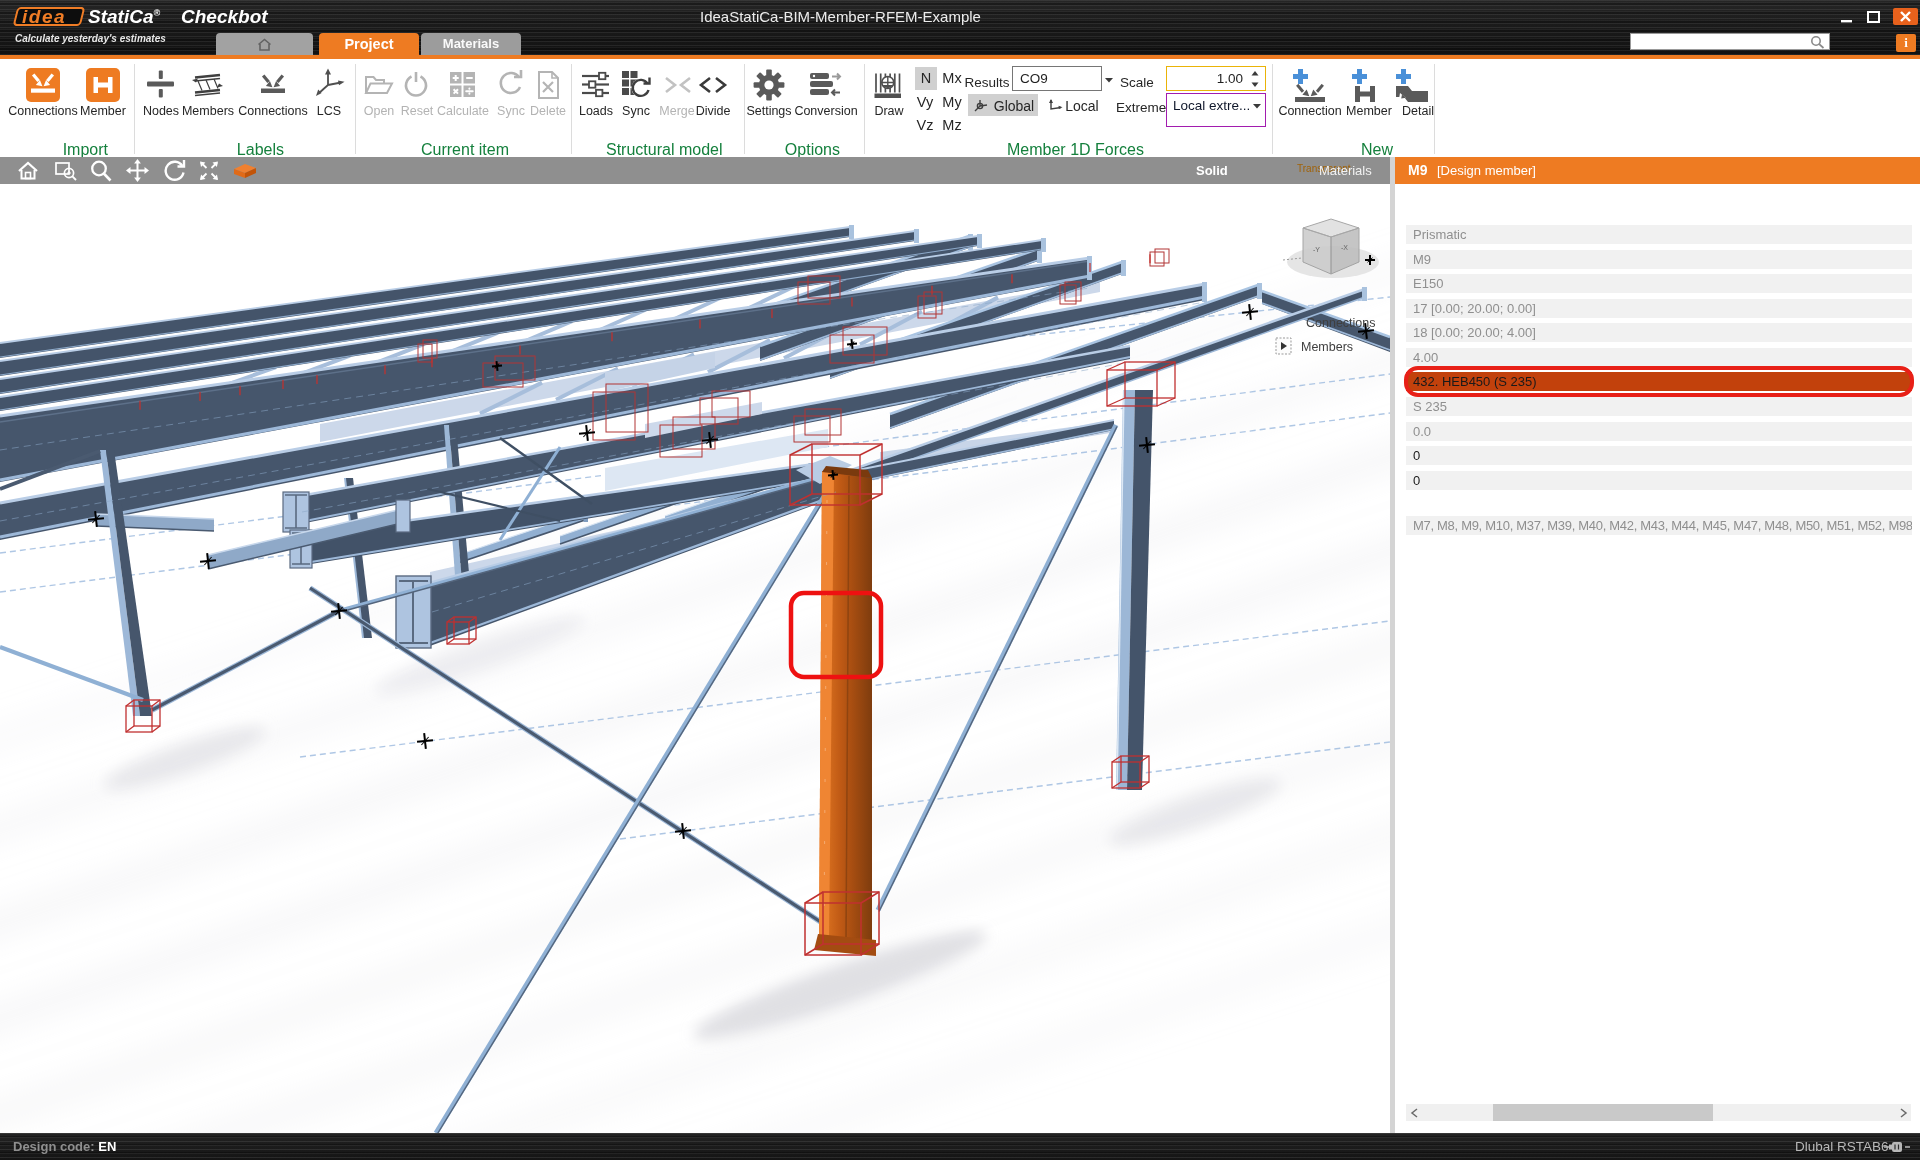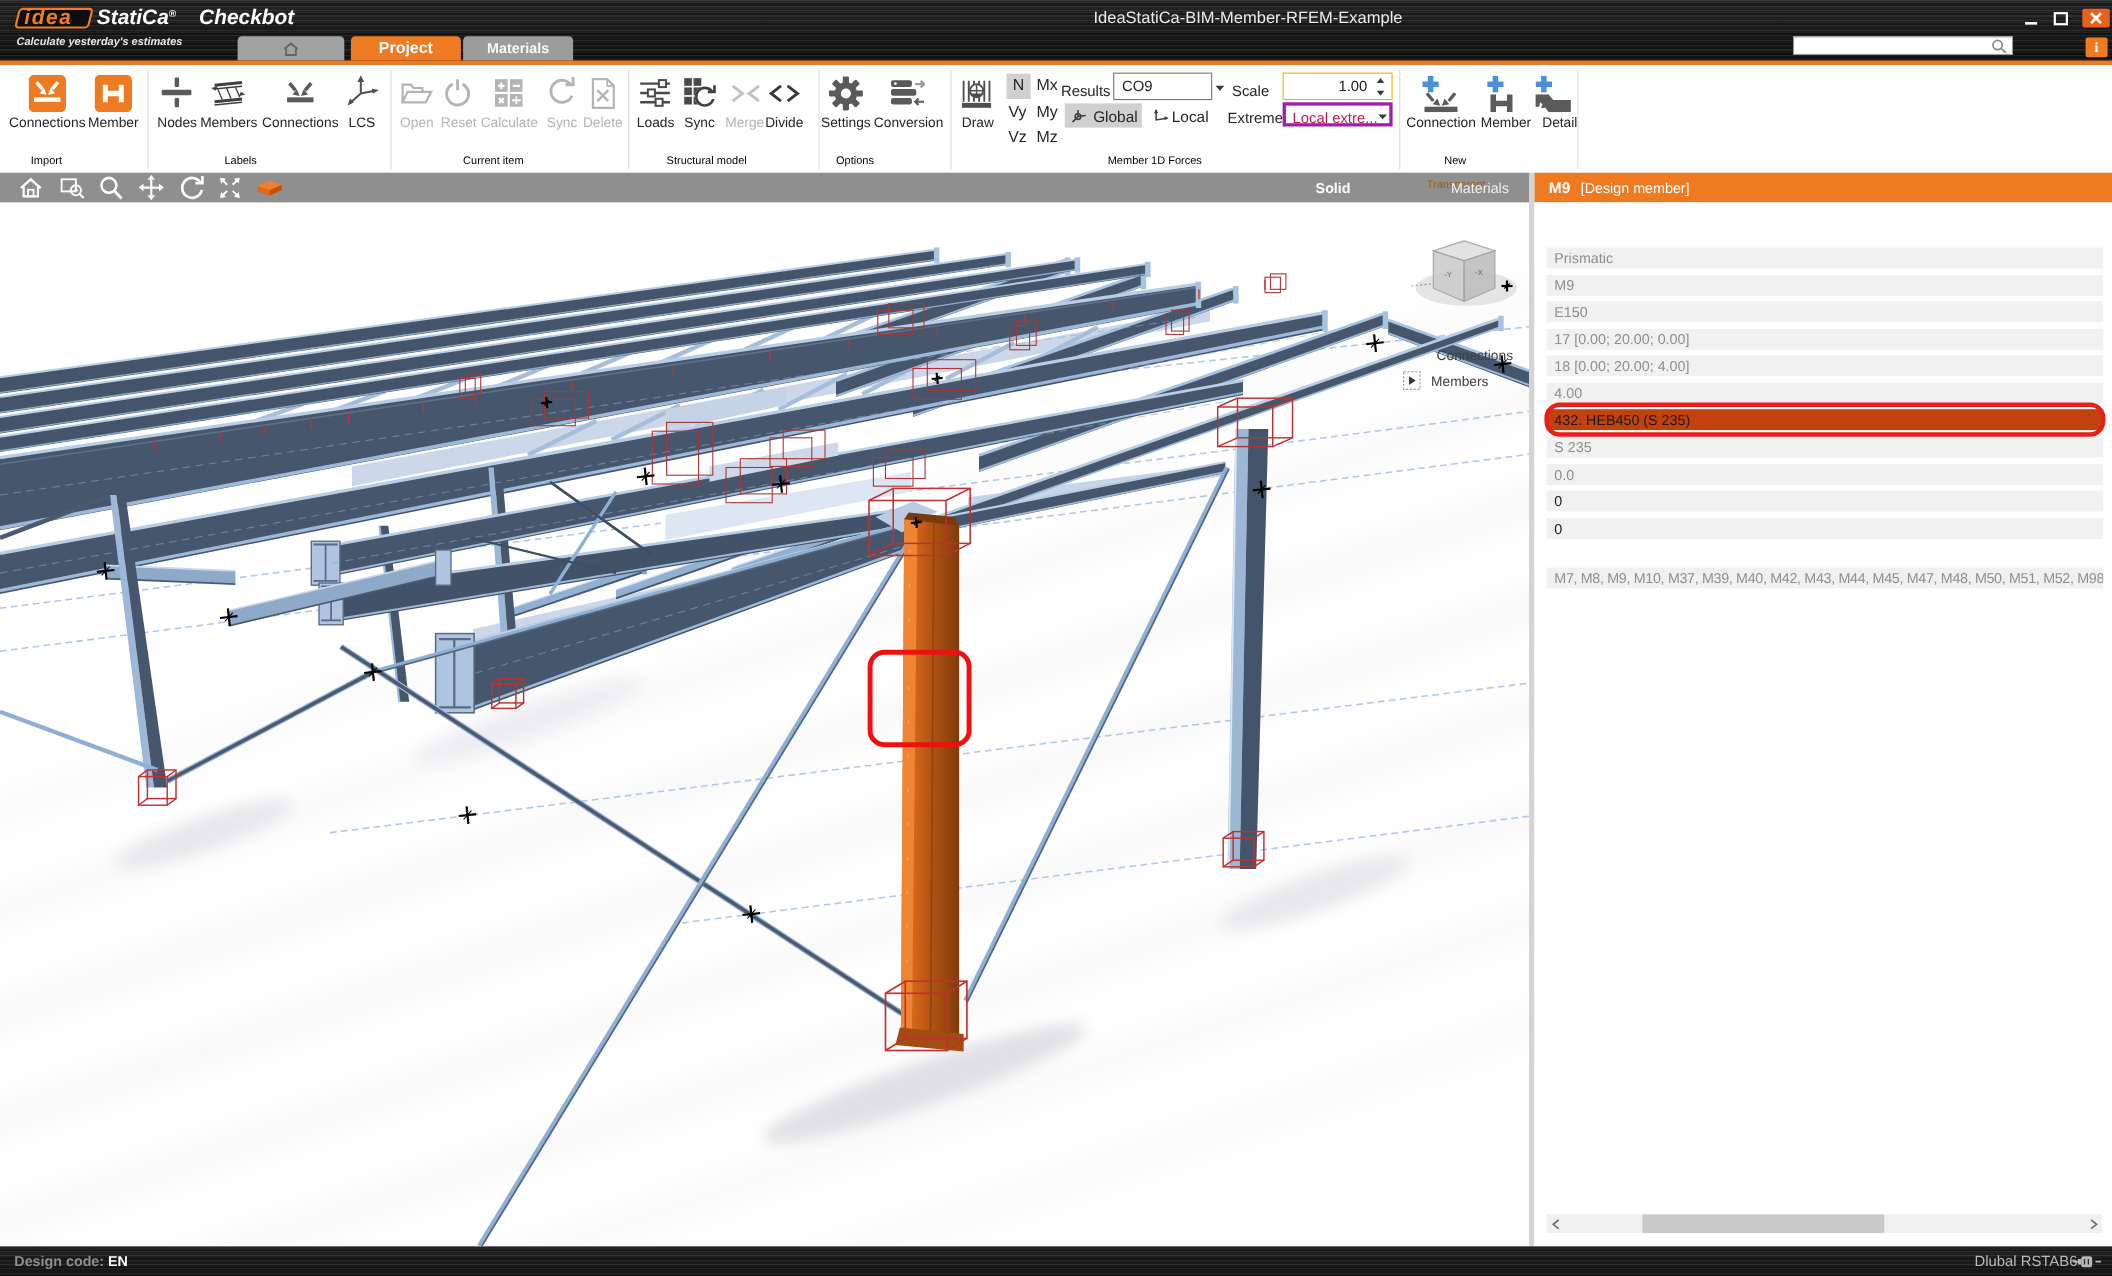--- a/index.html
+++ b/index.html
@@ -24,7 +24,7 @@
 <div class="ab" style="left:88px;top:6px;font-style:italic;font-weight:bold;font-size:19px;color:#fff">StatiCa<span style="font-size:9px;vertical-align:7px">®</span></div>
 <div class="ab" style="left:181px;top:6px;font-style:italic;font-weight:bold;font-size:19px;color:#fff">Checkbot</div>
 <div class="ab" style="left:15px;top:33px;font-style:italic;font-weight:bold;font-size:10px;color:#e8e8e8">Calculate yesterday's estimates</div>
-<div class="ab" style="left:700px;top:8px;width:575px;text-align:right;font-size:15px;color:#ececec">IdeaStatiCa-BIM-Member-RFEM-Example</div>
+<div class="ab" style="left:700px;top:8px;width:575px;text-align:left;font-size:15px;color:#ececec">IdeaStatiCa-BIM-Member-RFEM-Example</div>
 
 <div class="ab" style="left:216px;top:33px;width:97px;height:22px;background:#a2a2a2;border-radius:4px 4px 0 0"></div>
 <svg class="ab" style="left:257px;top:38px" width="15" height="13">

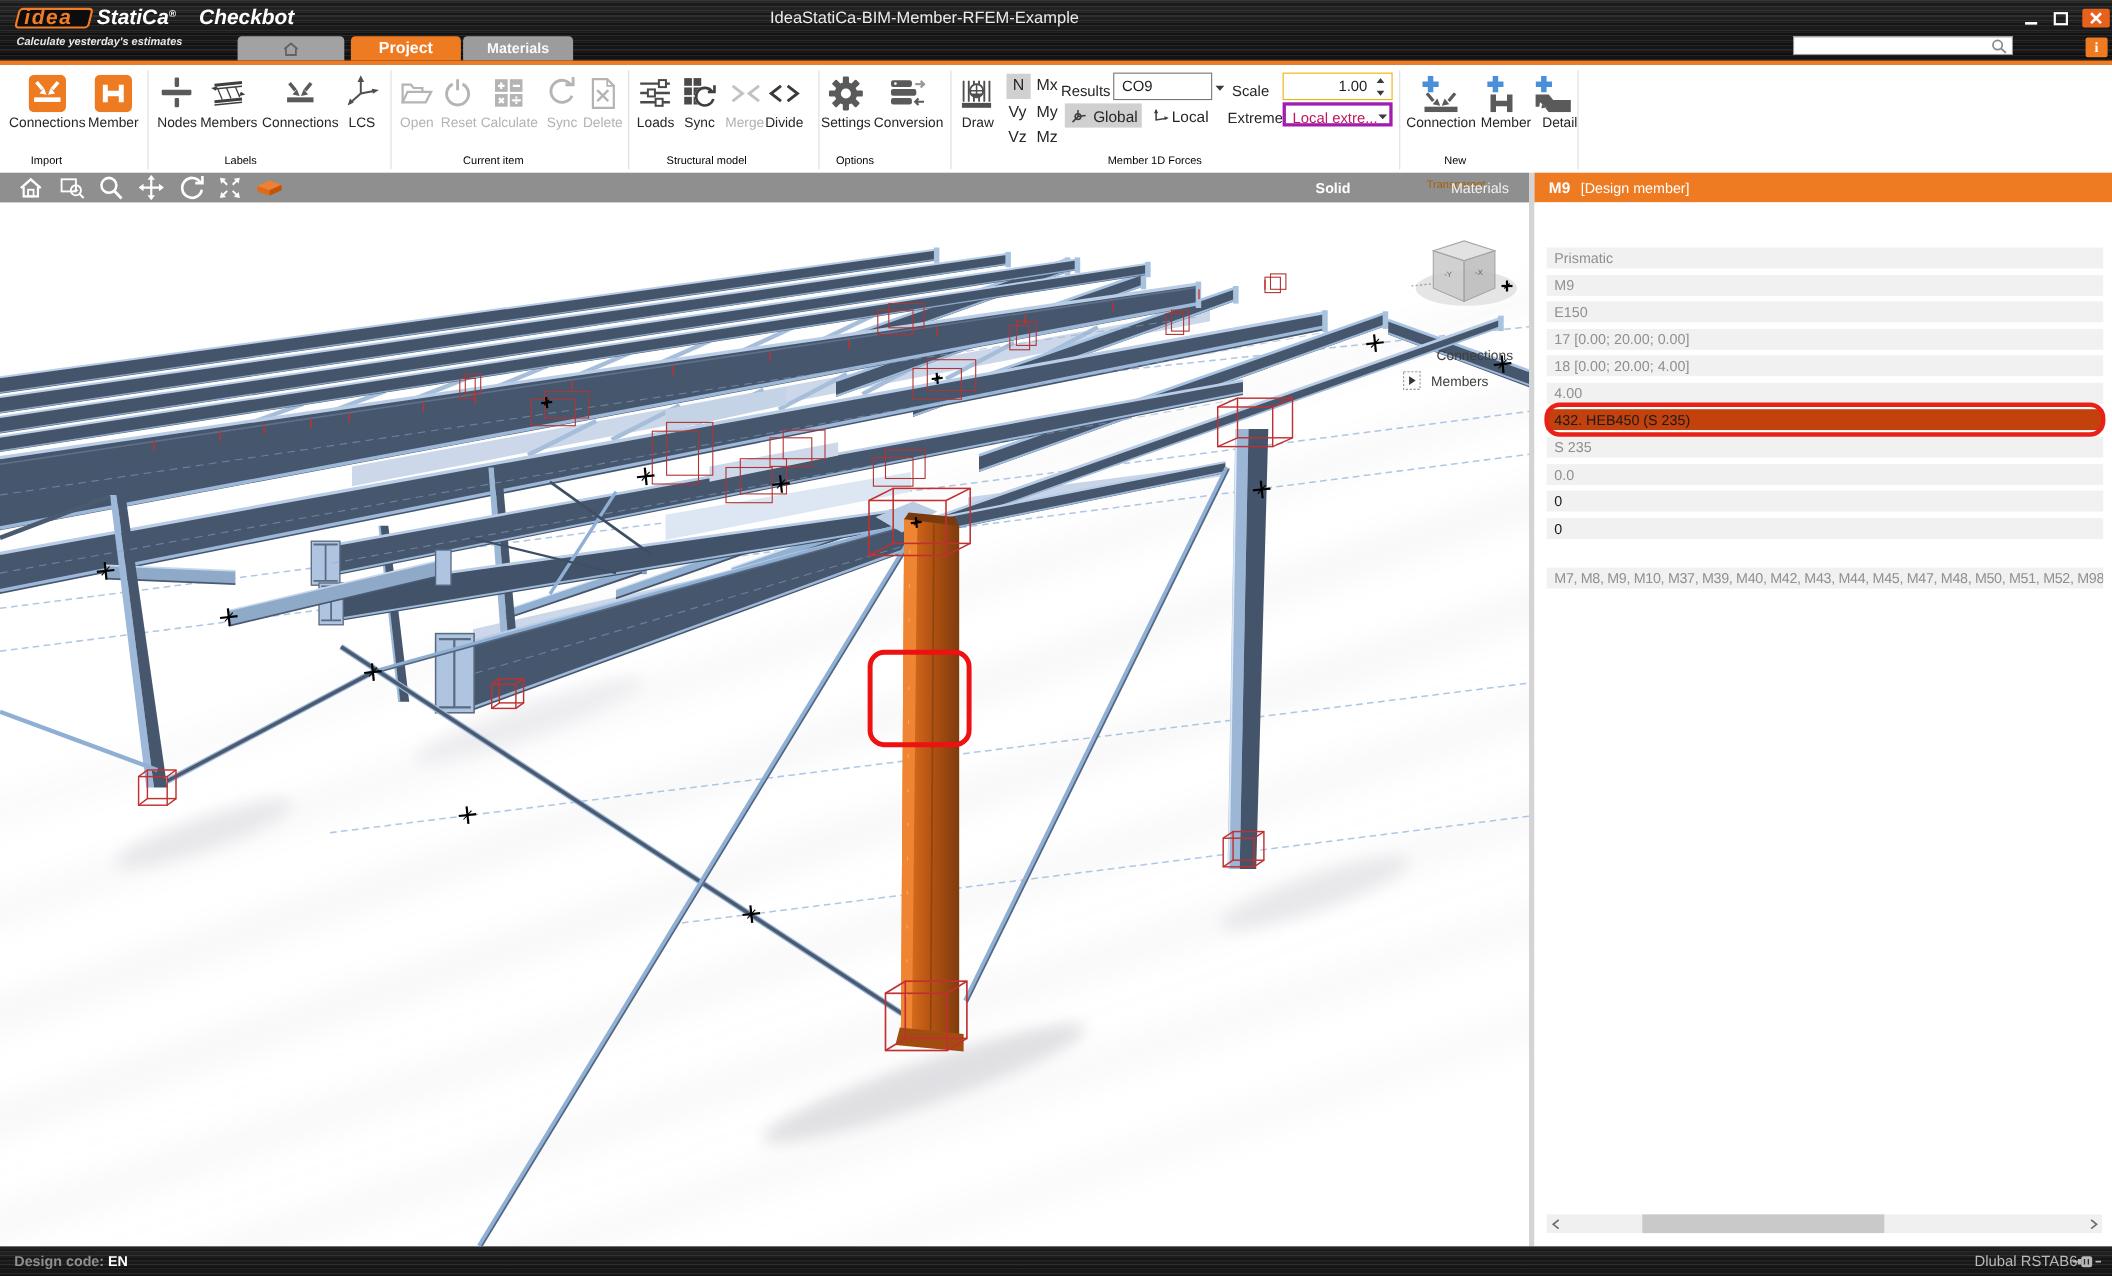--- a/index.html
+++ b/index.html
@@ -303,7 +303,7 @@
     <path d="M5 17 l3.5-4.5 h-7 z" fill="#3a3a3a"></path>
   </svg>
 <div class="il" style="left:1116px;top:100px;width:50px;font-size:13.5px;text-align:left">Extreme</div>
-<div class="ab" style="left:1166px;top:93px;width:100px;height:22px;background:#fff;border:3px solid #a21caf;font-size:13.5px;color:#be185d;line-height:23px;padding-left:6px">Local extre...</div>
+<div class="ab" style="left:1166px;top:93px;width:100px;height:34px;background:#fff;border:1px solid #a21caf;font-size:13.5px;color:#0f172a;line-height:23px;padding-left:6px">Local extre...</div>
 <svg class="ab" style="left:1252px;top:103px" width="10" height="7">
     <path d="M1 1 l4 4.5 4-4.5 z" fill="#3a3a3a"></path>
   </svg>

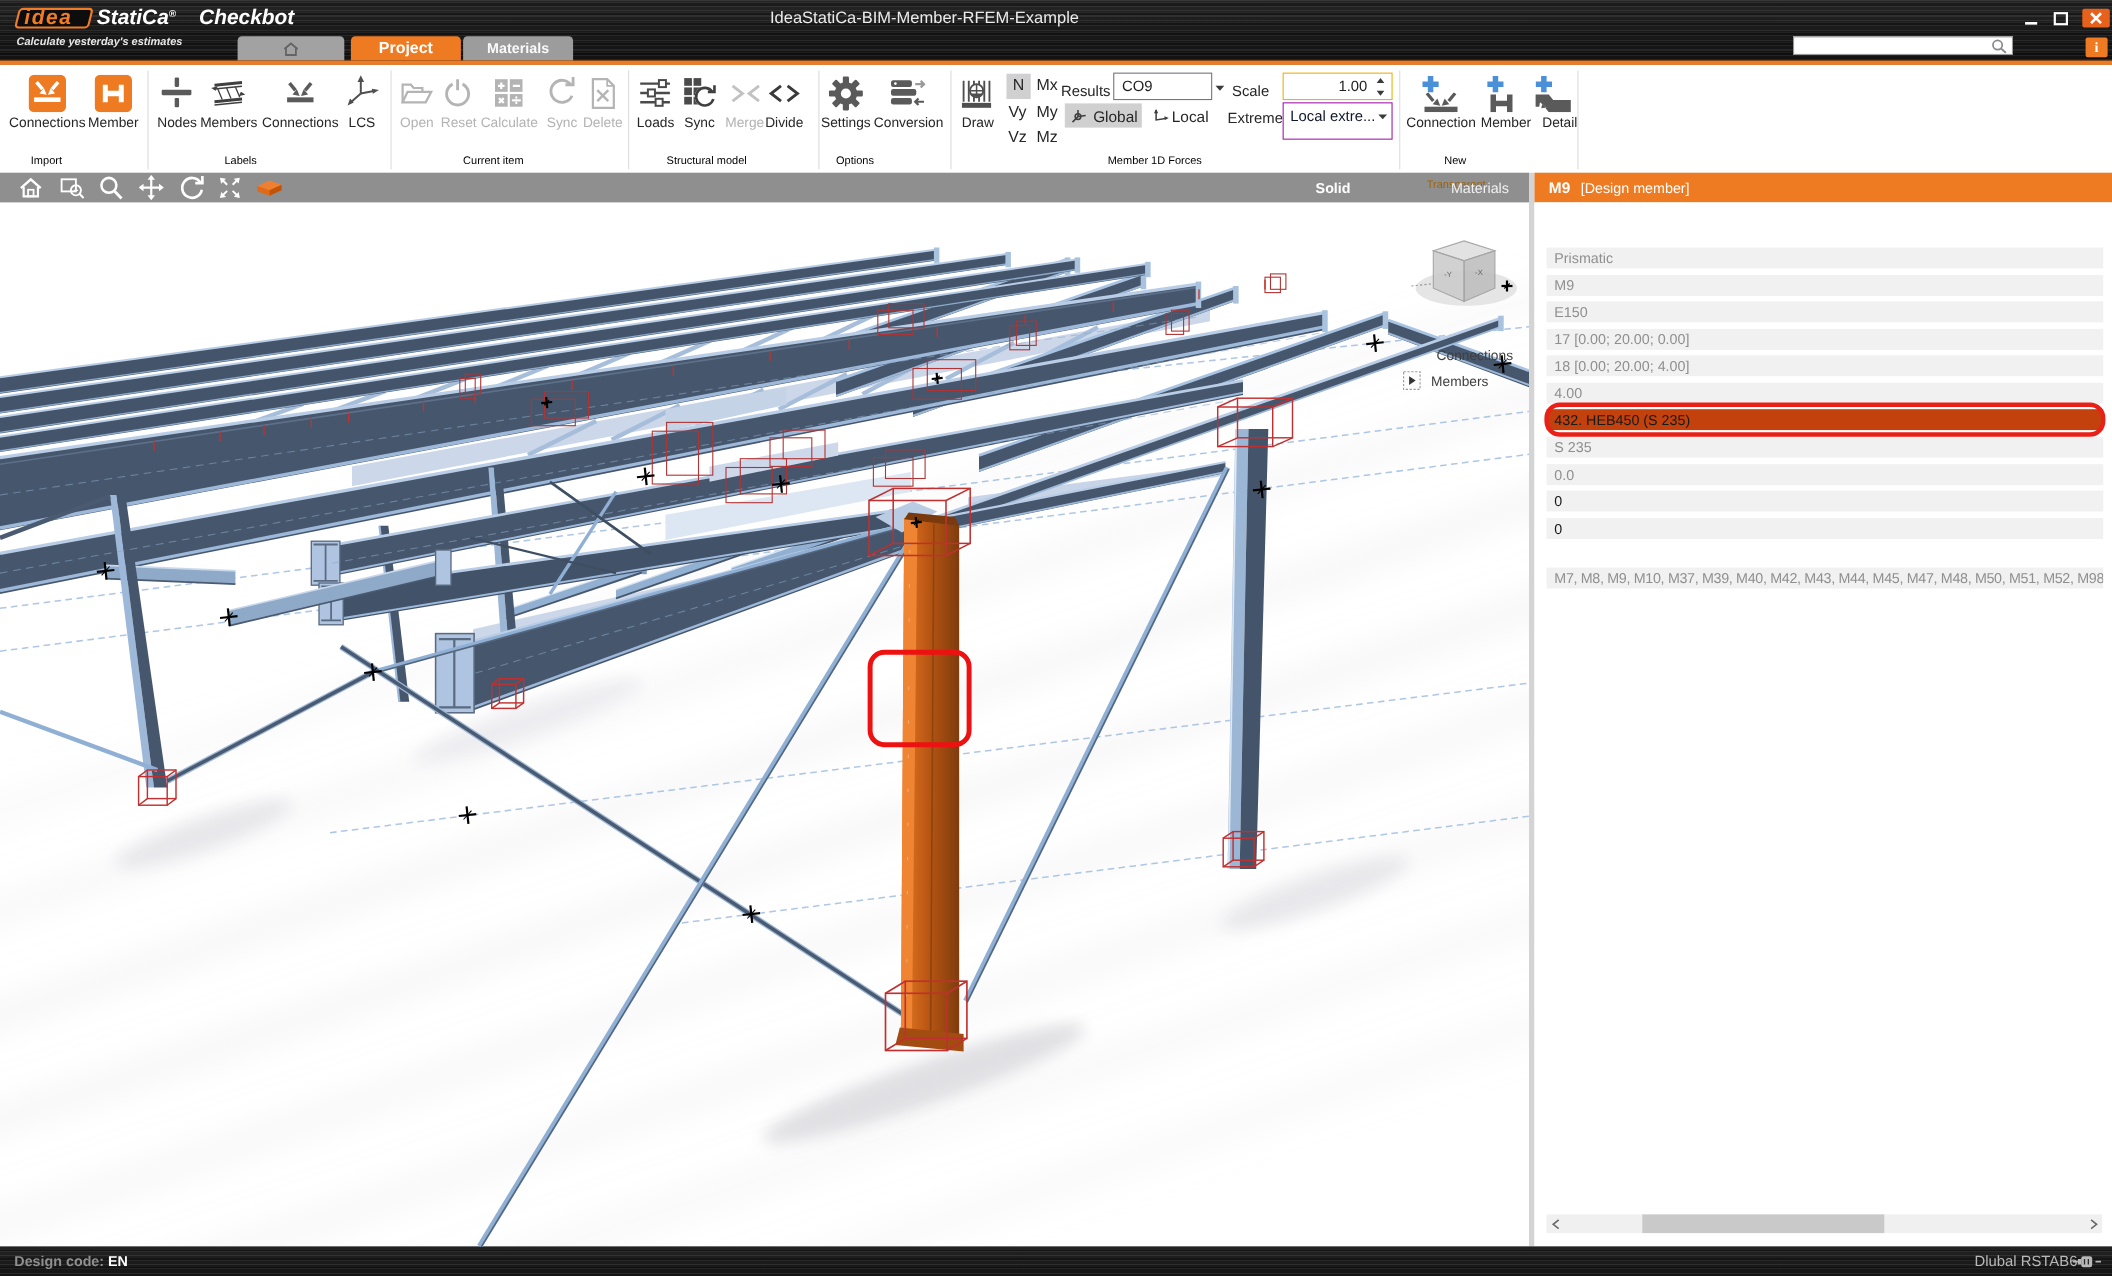--- a/index.html
+++ b/index.html
@@ -6,7 +6,7 @@
 .ab{position:absolute}
 .il{position:absolute;font-size:12.5px;color:#262626;text-align:center;white-space:nowrap}
 .ild{color:#b3b3b3}
-.gl{position:absolute;font-size:10px;color:#000000;text-align:left;white-space:nowrap}
+.gl{position:absolute;font-size:16px;color:#15803d;text-align:right;white-space:nowrap}
 .sep{position:absolute;top:64px;height:90px;width:1px;background:#dcdcdc}
 .row{position:absolute;left:1406px;width:506px;height:19px;background:#f1f1f1;font-size:13px;color:#8f8f8f;line-height:19px;padding-left:7px;white-space:nowrap;overflow:hidden}
 .tb{position:absolute;top:0;left:0;width:1920px;height:59px;background:

